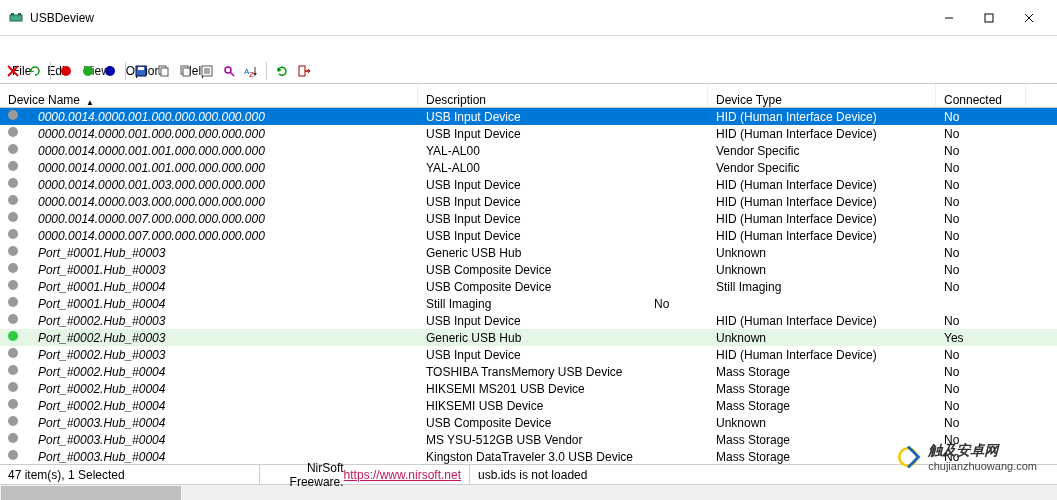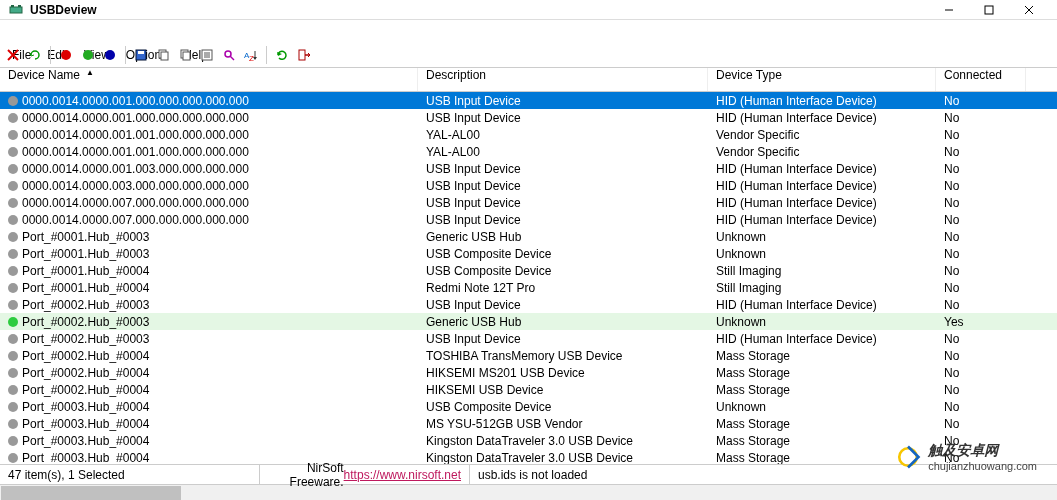--- a/index.html
+++ b/index.html
@@ -4,7 +4,7 @@
 <style>
 * { box-sizing: border-box; margin: 0; padding: 0; }
 body { font-family: "Segoe UI", Tahoma, sans-serif; font-size: 12px; background: #fff; color: #000; width: 1057px; height: 500px; overflow: hidden; position: relative; }
-.titlebar { height: 20px; display: flex; align-items: center; padding: 0 8px; border-bottom: 1px solid #ddd; font-weight: bold; }
+.titlebar { height: 36px; display: flex; align-items: center; padding: 0 8px; border-bottom: 1px solid #ddd; }
 .titlebar .app-icon { width: 16px; height: 16px; margin-right: 6px; }
 .titlebar .title { flex: 1; font-size: 12px; }
 .titlebar .win-controls { display: flex; }

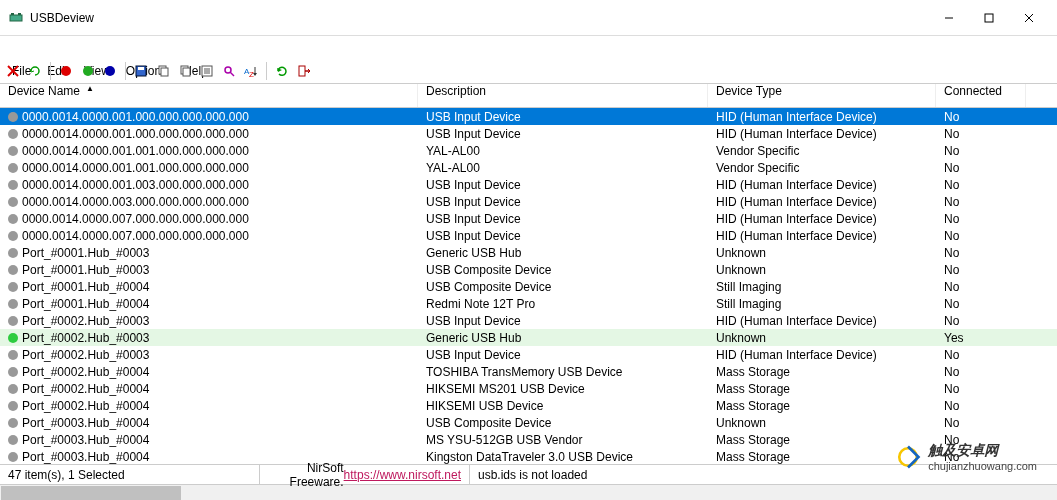--- a/index.html
+++ b/index.html
@@ -15,7 +15,7 @@
 .toolbar .tb-btn { width: 18px; height: 18px; display: flex; align-items: center; justify-content: center; cursor: pointer; }
 .toolbar .sep { width: 1px; height: 18px; background: #ccc; margin: 0 2px; }
 .header-row { height: 24px; display: flex; align-items: center; background: #fff; border-bottom: 1px solid #ccc; font-size: 12px; }
-.header-row .col { padding: 0 8px; display: flex; align-items: flex-start; height: 100%; border-right: 1px solid #eee; position: relative; }
+.header-row .col { padding: 0 8px; display: flex; align-items: flex-end; height: 100%; border-right: 1px solid #eee; position: relative; }
 .col-name { width: 418px; }
 .col-desc { width: 290px; }
 .col-type { width: 228px; }

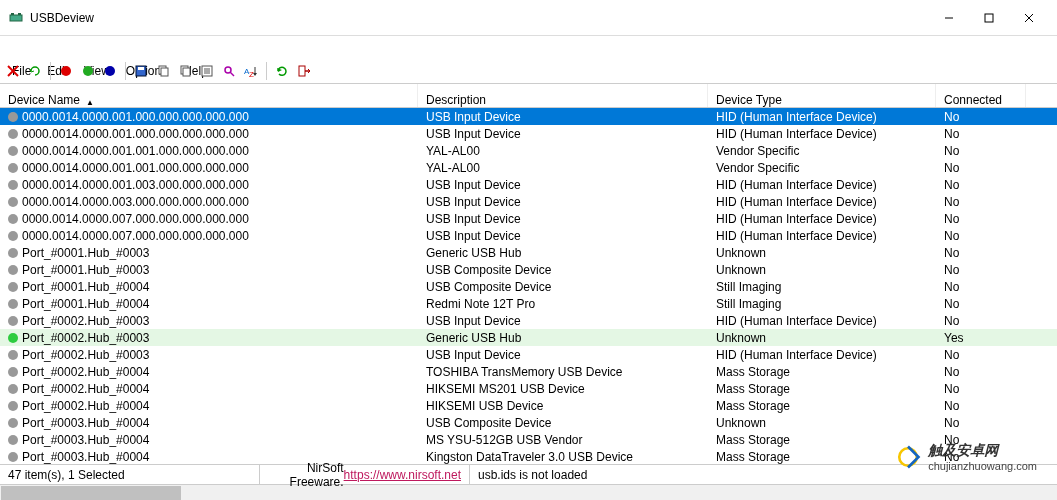--- a/index.html
+++ b/index.html
@@ -25,7 +25,7 @@
 .table-rows { }
 .row { height: 17px; display: flex; align-items: center; font-size: 12px; }
 .row .cell { padding: 0 8px; overflow: hidden; white-space: nowrap; }
-.row .cell.col-name { display: flex; align-items: center; gap: 4px; }
+.row .cell.col-name { display: flex; align-items: flex-start; gap: 20px; font-style: italic; }
 .row.selected { background: #0078d7; color: #fff; }
 .row.connected { background: #e4f7e4; }
 .status-dot { width: 10px; height: 10px; border-radius: 50%; flex-shrink: 0; }

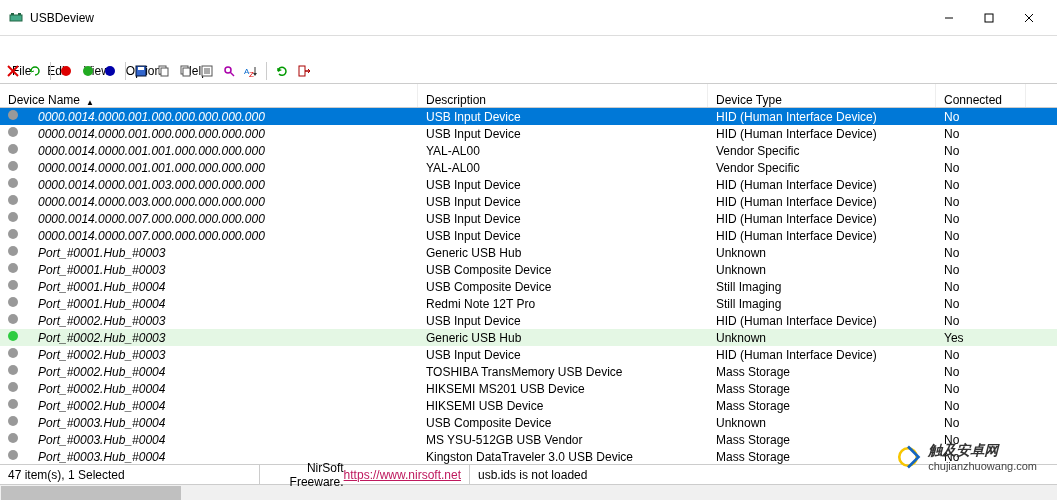--- a/index.html
+++ b/index.html
@@ -287,7 +287,6 @@
       <span class="status-dot status-gray"></span>
       <span>Port_#0001.Hub_#0004</span>
     </div>
-    <div class="cell col-desc">Redmi Note 12T Pro</div>
     <div class="cell col-type">Still Imaging</div>
     <div class="cell col-conn">No</div>
       </div>

